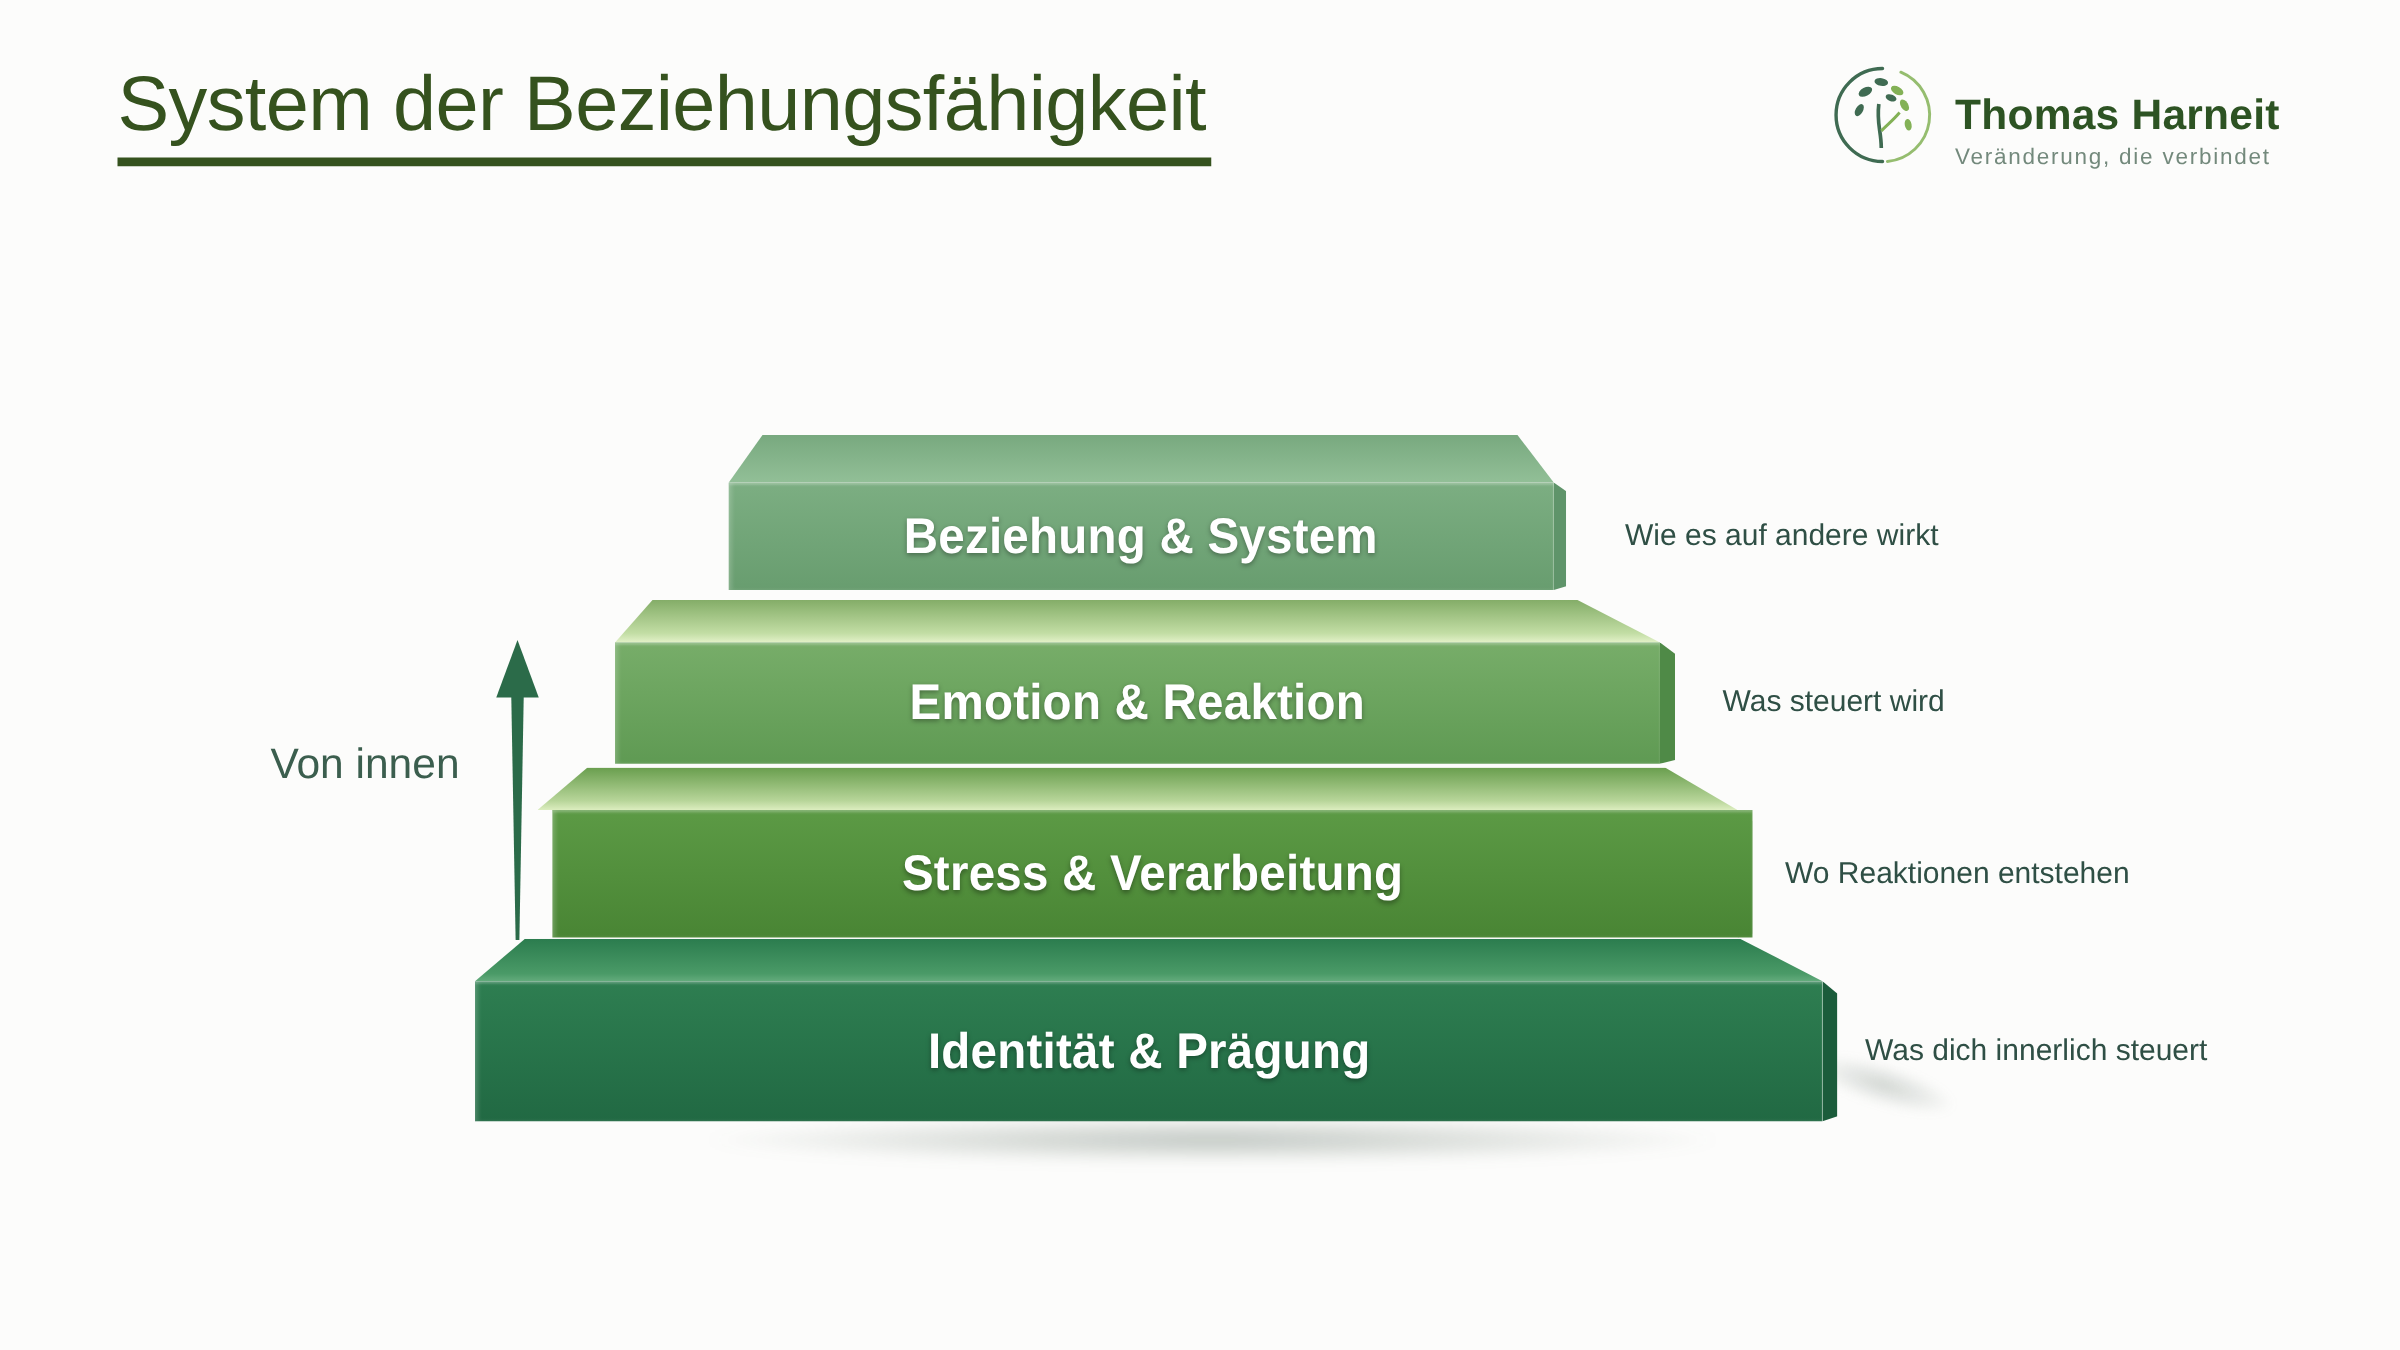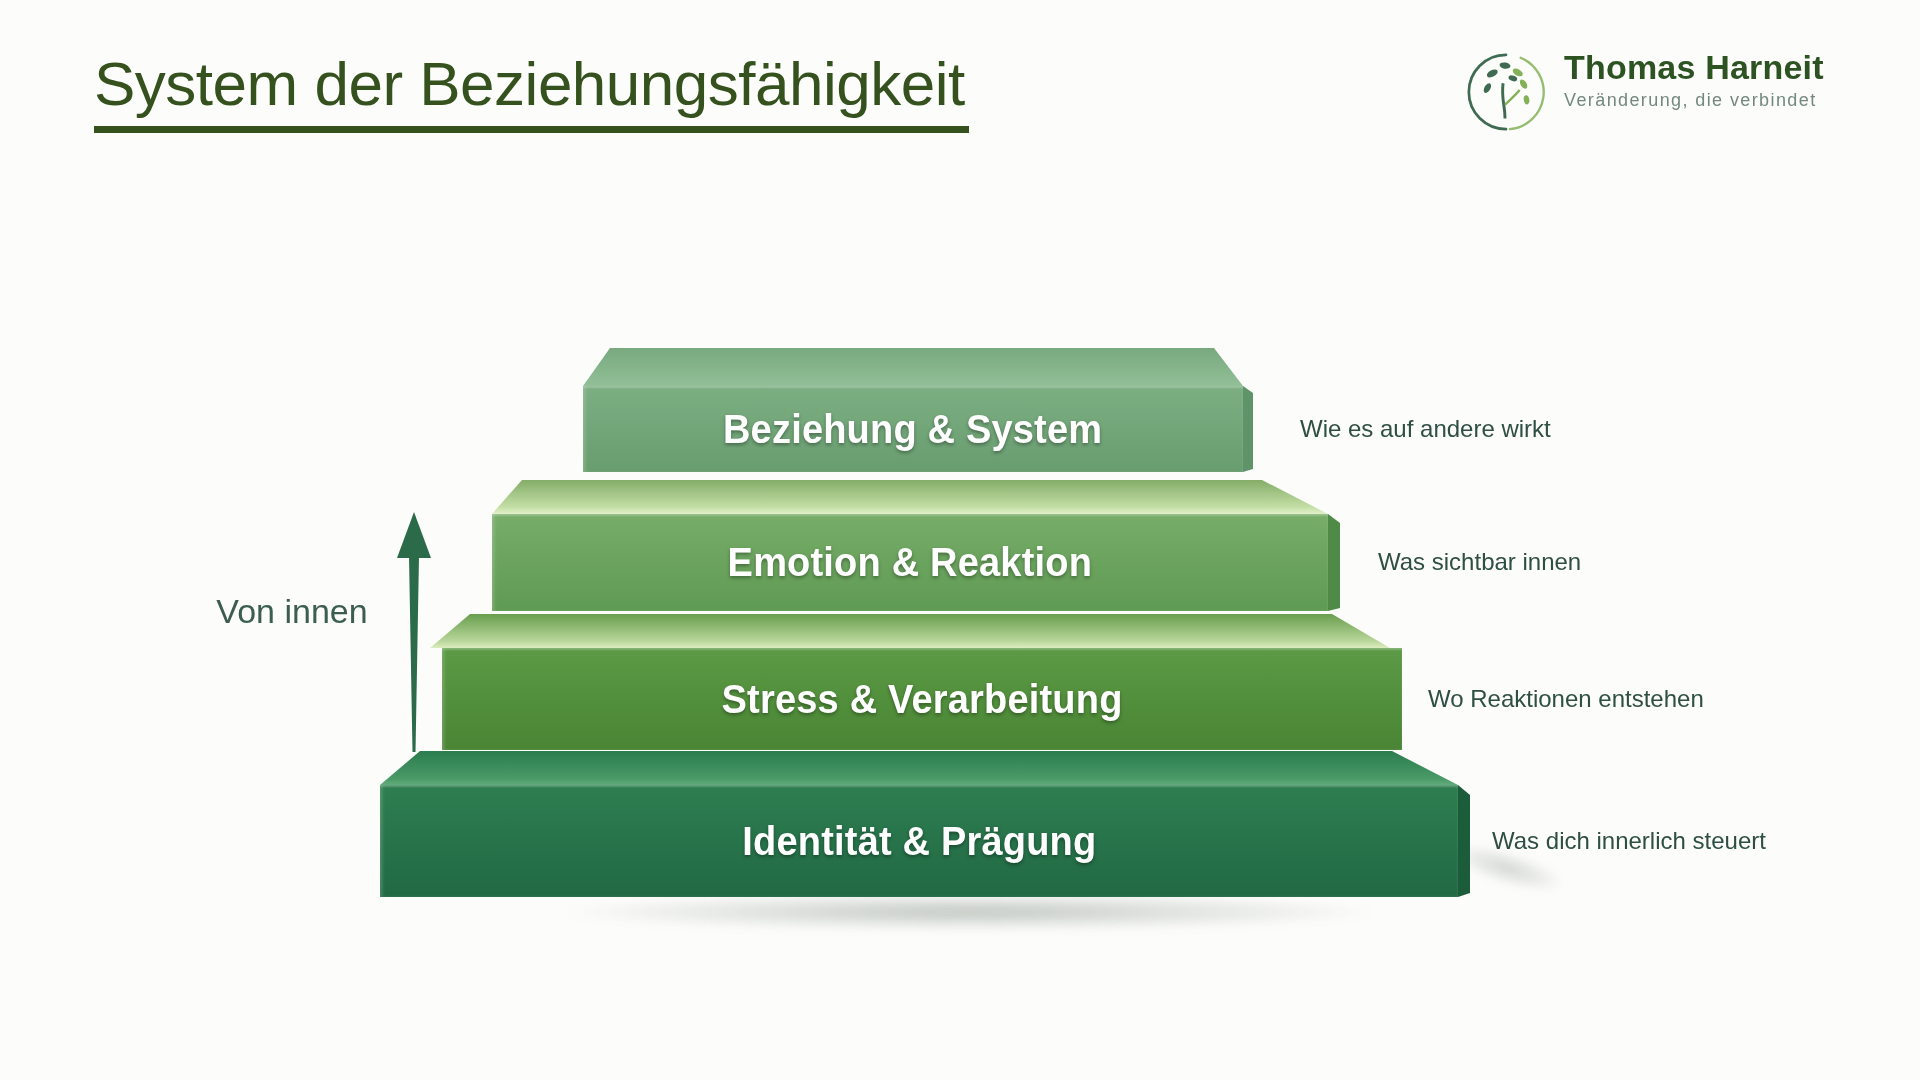--- a/index.html
+++ b/index.html
@@ -21,7 +21,7 @@
   }
   .logo {
     position:absolute; left:1462px; top:48px;
-    display:flex; align-items:flex-start; gap:14px;
+    display:flex; align-items:flex-end; gap:14px;
   }
   .logo-mark { width:88px; height:88px; flex:0 0 auto; }
   .logo-name   { font-size:34px; font-weight:700; color:var(--logo-name); letter-spacing:0.2px; }

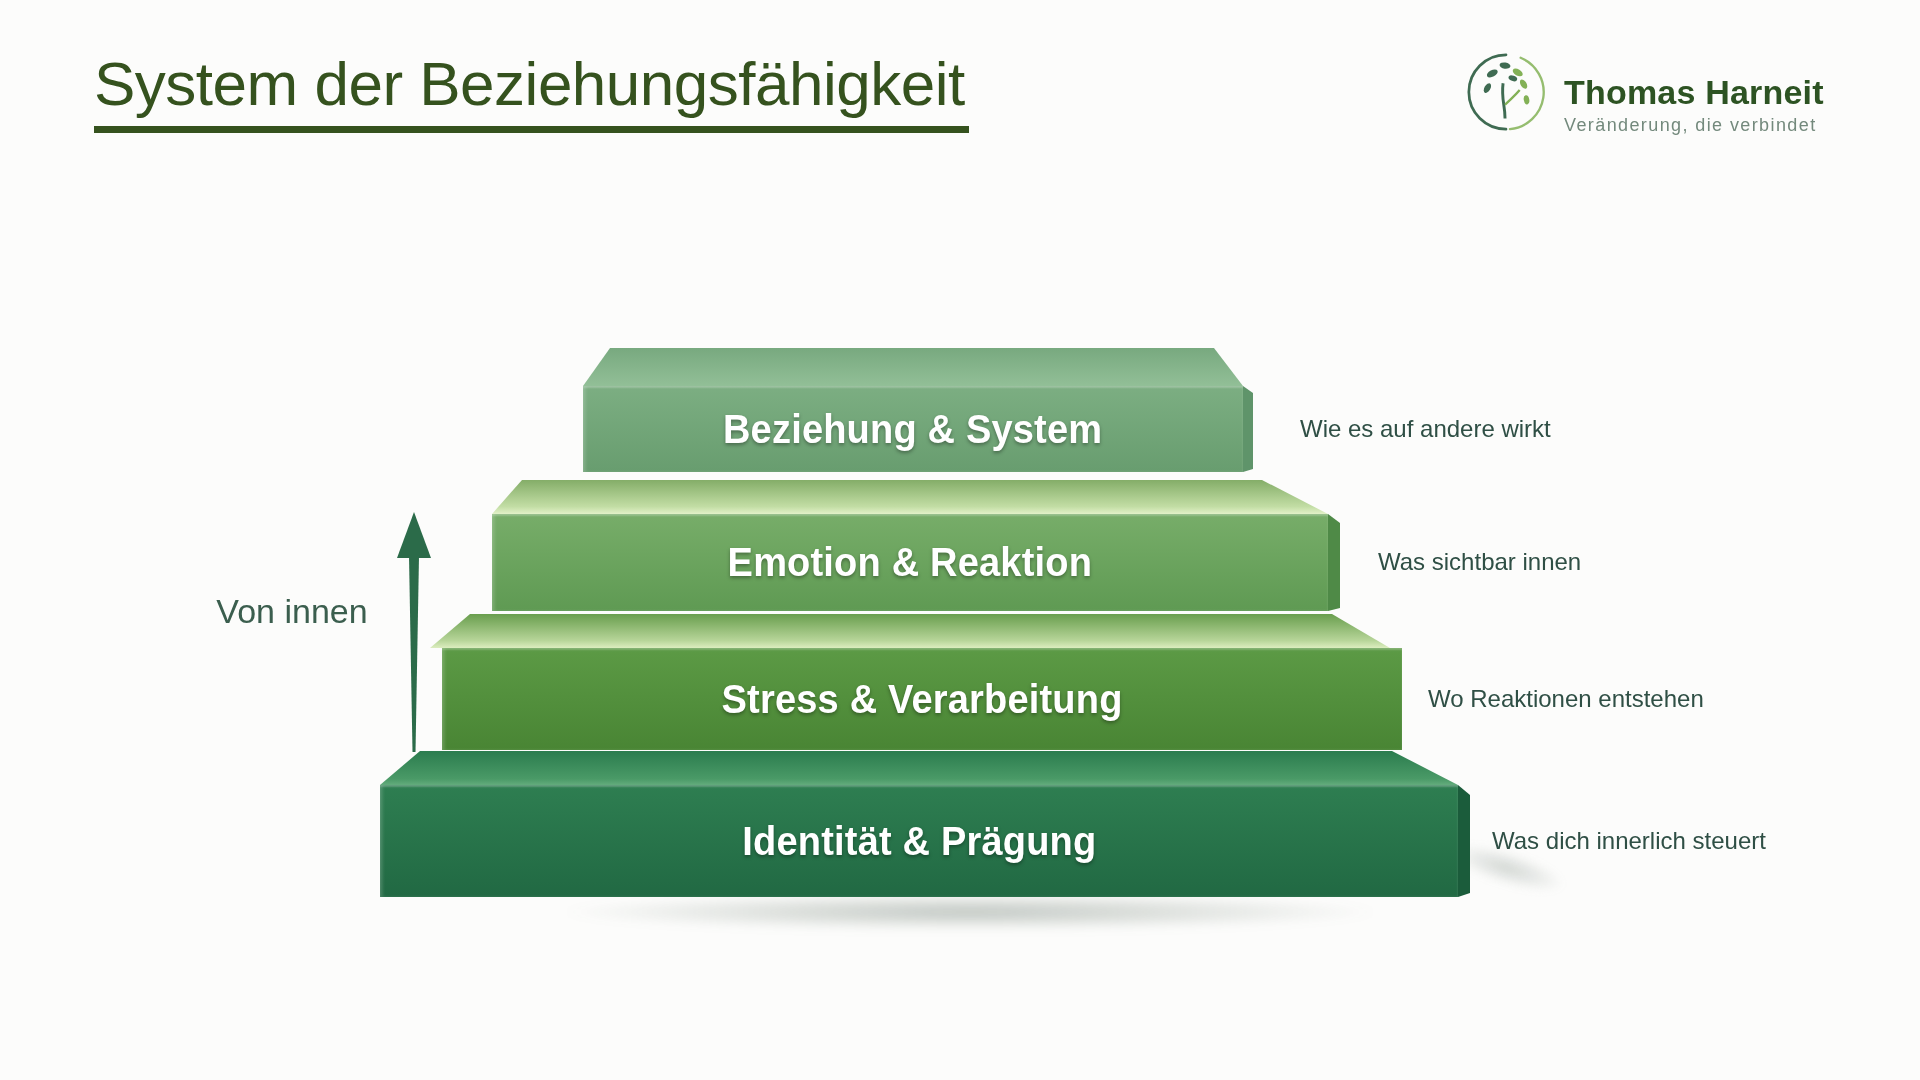--- a/index.html
+++ b/index.html
@@ -185,7 +185,7 @@
   </div>
 
   <div class="annotation ann1">Wie es auf andere wirkt</div>
-  <div class="annotation ann2">Was sichtbar innen</div>
+  <div class="annotation ann2">Was steuert wird</div>
   <div class="annotation ann3">Wo Reaktionen entstehen</div>
   <div class="annotation ann4">Was dich innerlich steuert</div>
 

